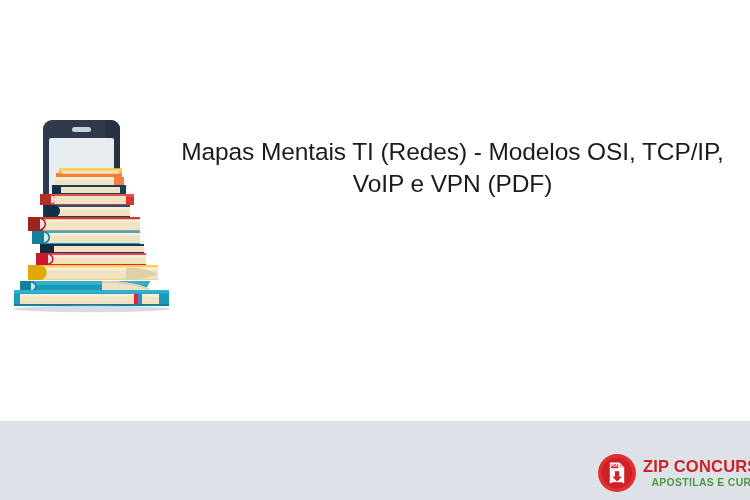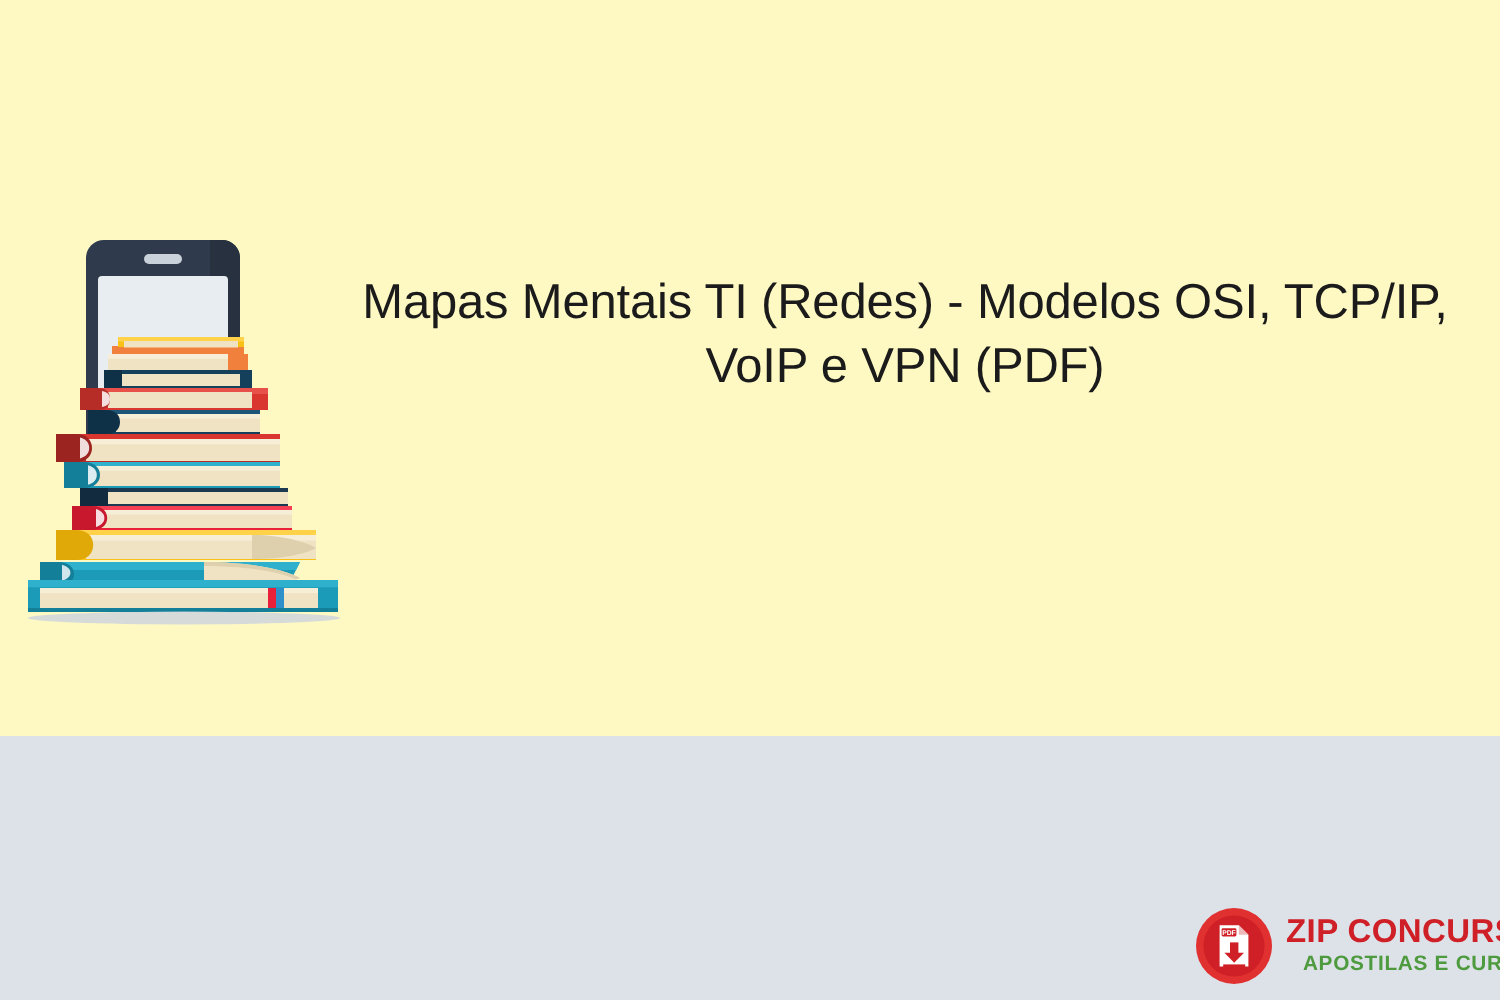--- a/index.html
+++ b/index.html
@@ -17,8 +17,8 @@
   .banner {
     position: relative;
     width: 750px;
-    height: 368px;
-    background: #fef9c3;
+    height: 421px;
+    background: #ffffff;
   }
 
   

